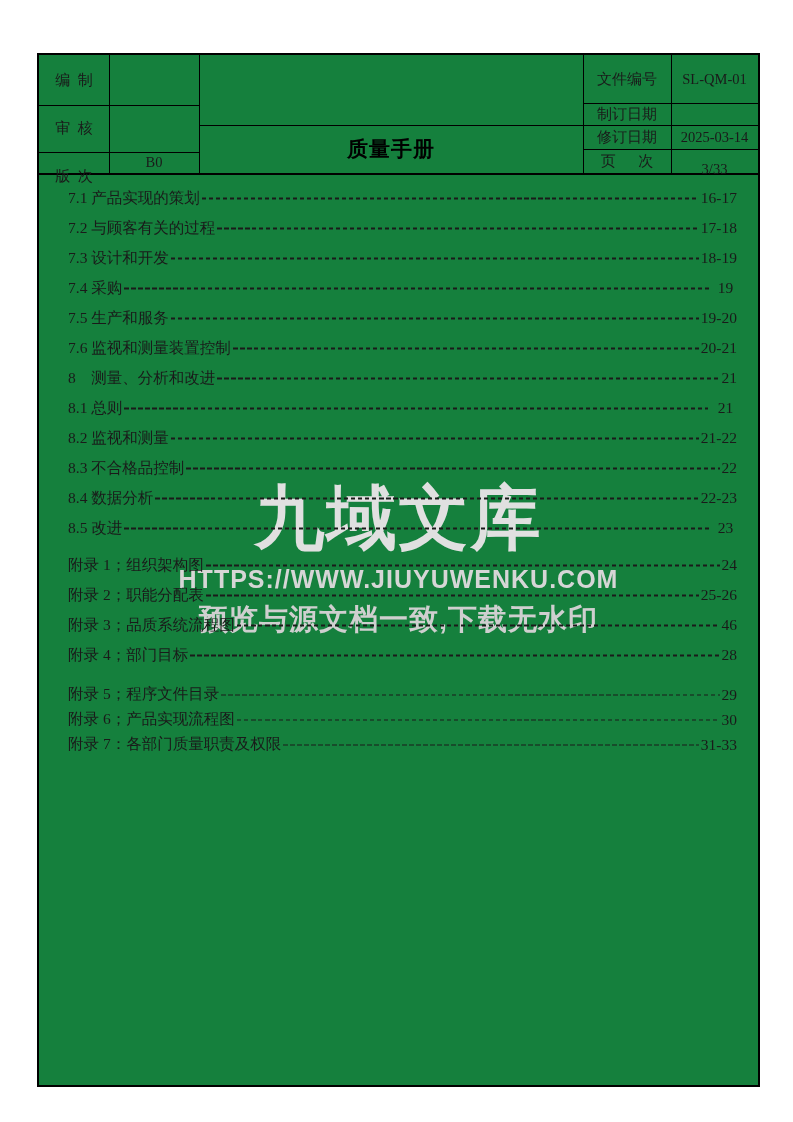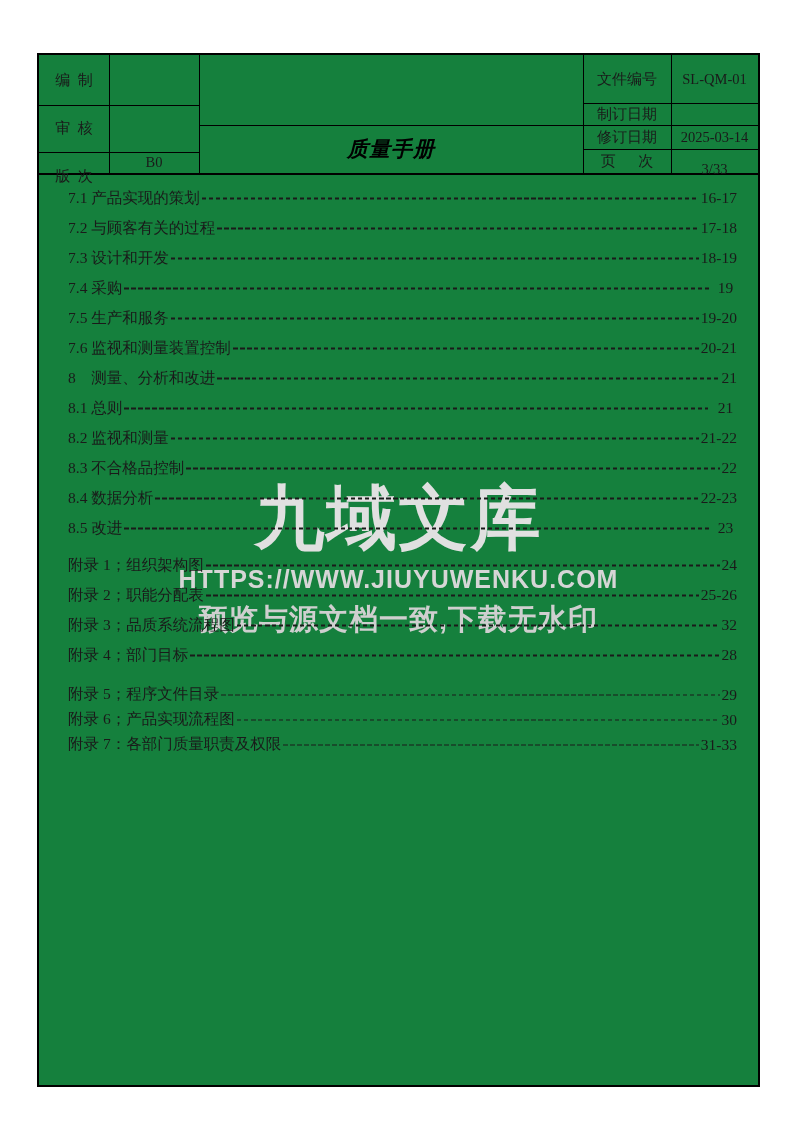--- a/index.html
+++ b/index.html
@@ -22,7 +22,7 @@
   .cell.val{font-size:14.5px;}
   .cell.title-cell{
     font-family:"Liberation Sans","DejaVu Sans",sans-serif;
-    font-weight:bold;font-size:21px;letter-spacing:1px;color:#000;font-style:italic;
+    font-weight:bold;font-size:21px;letter-spacing:1px;color:#000;
   }
   
   .doc-body{position:absolute;top:120px;left:0;right:0;bottom:0;}

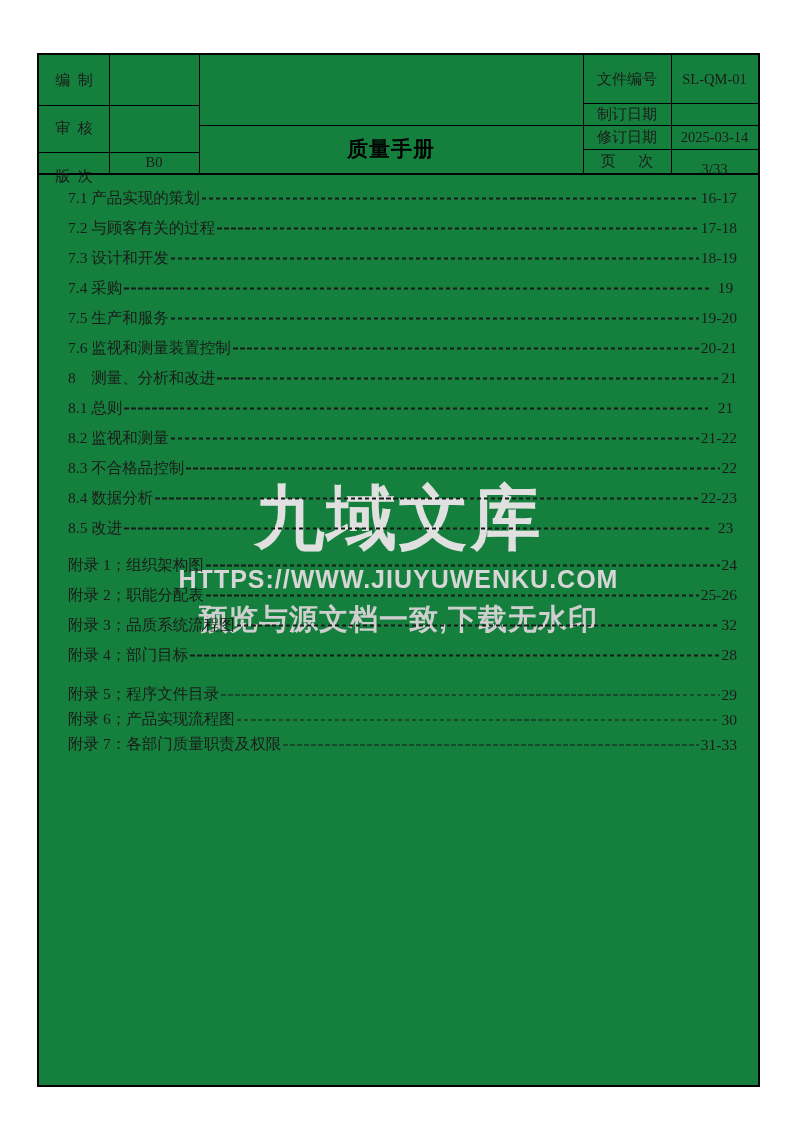--- a/index.html
+++ b/index.html
@@ -174,7 +174,7 @@
           <div class="toc-line">
     <span class="toc-label">附录 3；品质系统流程图</span>
     <span class="leader"></span>
-    <span class="toc-page">32</span>
+    <span class="toc-page">46</span>
   </div>
           <div class="toc-line">
     <span class="toc-label">附录 4；部门目标</span>

